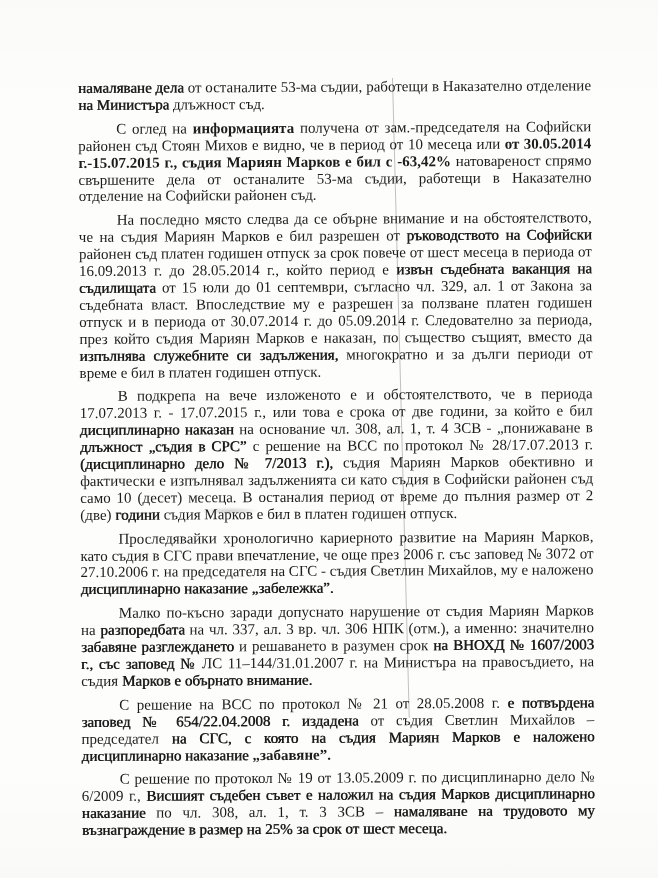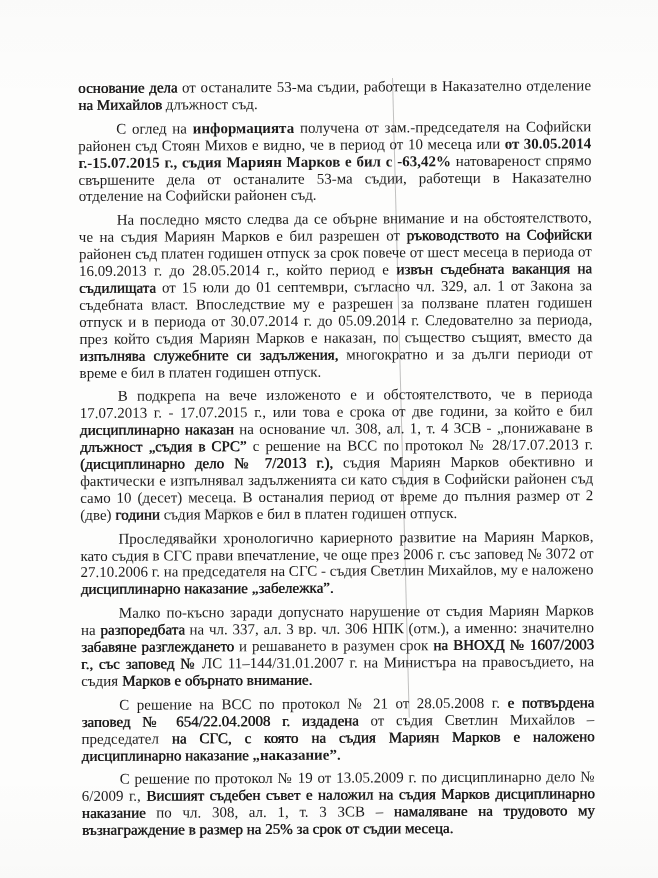--- a/index.html
+++ b/index.html
@@ -74,7 +74,7 @@
   <div class="fold-line"></div>
   <div class="smudge"></div>
   <div class="page-text">
-      <p class="no-indent"><span class="w-semibold">основание дела</span><span> от останалите 53-ма съдии, работещи в Наказателно отделение </span><span class="w-semibold">на Михайлов</span><span> длъжност съд.</span></p>
+      <p class="no-indent"><span class="w-semibold">намаляване дела</span><span> от останалите 53-ма съдии, работещи в Наказателно отделение </span><span class="w-semibold">на Михайлов</span><span> длъжност съд.</span></p>
       <p><span>С оглед на </span><span class="w-bold">информацията</span><span> получена от зам.-председателя на Софийски районен съд Стоян Михов е видно, че в период от 10 месеца или </span><span class="w-bold">от 30.05.2014 г.-15.07.2015 г., съдия Мариян Марков е бил с -63,42%</span><span> натовареност спрямо свършените дела от останалите 53-ма съдии, работещи в Наказателно отделение на Софийски районен съд.</span></p>
       <p><span>На последно място следва да се обърне внимание и на обстоятелството, че на съдия Мариян Марков е бил разрешен от </span><span class="w-semibold">ръководството на Софийски</span><span> районен съд платен годишен отпуск за срок повече от шест месеца в периода от 16.09.2013 г. до 28.05.2014 г., който период е </span><span class="w-semibold">извън съдебната ваканция на съдилищата</span><span> от 15 юли до 01 септември, съгласно чл. 329, ал. 1 от Закона за съдебната власт. Впоследствие му е разрешен за ползване платен годишен отпуск и в периода от 30.07.2014 г. до 05.09.2014 г. Следователно за периода, през който съдия Мариян Марков е наказан, по същество същият, вместо да </span><span class="w-semibold">изпълнява служебните си задължения,</span><span> многократно и за дълги периоди от време е бил в платен годишен отпуск.</span></p>
       <p><span>В подкрепа на вече изложеното е и обстоятелството, че в периода 17.07.2013 г. - 17.07.2015 г., или това е срока от две години, за който е бил </span><span class="w-semibold">дисциплинарно наказан</span><span> на основание чл. 308, ал. 1, т. 4 ЗСВ - „понижаване в </span><span class="w-semibold">длъжност „съдия в СРС”</span><span> с решение на ВСС по протокол № 28/17.07.2013 г. </span><span class="w-semibold">(дисциплинарно дело № 7/2013 г.),</span><span> съдия Мариян Марков обективно и фактически е изпълнявал задълженията си като съдия в Софийски районен съд само 10 (десет) месеца. В останалия период от време до пълния размер от 2 (две) </span><span class="w-semibold">години</span><span> съдия Марков е бил в платен годишен отпуск.</span></p>

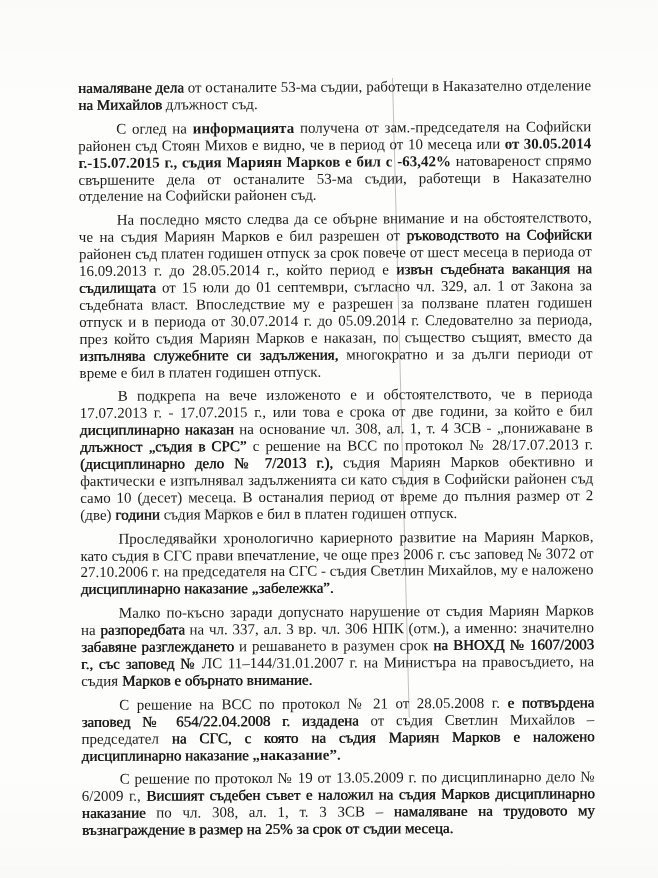--- a/index.html
+++ b/index.html
@@ -74,7 +74,7 @@
   <div class="fold-line"></div>
   <div class="smudge"></div>
   <div class="page-text">
-      <p class="no-indent"><span class="w-semibold">намаляване дела</span><span> от останалите 53-ма съдии, работещи в Наказателно отделение </span><span class="w-semibold">на Михайлов</span><span> длъжност съд.</span></p>
+      <p class="no-indent"><span class="w-semibold">намаляване дела</span><span> от останалите 53-ма съдии, работещи в Наказателно отделение </span><span class="w-semibold">на Министъра</span><span> длъжност съд.</span></p>
       <p><span>С оглед на </span><span class="w-bold">информацията</span><span> получена от зам.-председателя на Софийски районен съд Стоян Михов е видно, че в период от 10 месеца или </span><span class="w-bold">от 30.05.2014 г.-15.07.2015 г., съдия Мариян Марков е бил с -63,42%</span><span> натовареност спрямо свършените дела от останалите 53-ма съдии, работещи в Наказателно отделение на Софийски районен съд.</span></p>
       <p><span>На последно място следва да се обърне внимание и на обстоятелството, че на съдия Мариян Марков е бил разрешен от </span><span class="w-semibold">ръководството на Софийски</span><span> районен съд платен годишен отпуск за срок повече от шест месеца в периода от 16.09.2013 г. до 28.05.2014 г., който период е </span><span class="w-semibold">извън съдебната ваканция на съдилищата</span><span> от 15 юли до 01 септември, съгласно чл. 329, ал. 1 от Закона за съдебната власт. Впоследствие му е разрешен за ползване платен годишен отпуск и в периода от 30.07.2014 г. до 05.09.2014 г. Следователно за периода, през който съдия Мариян Марков е наказан, по същество същият, вместо да </span><span class="w-semibold">изпълнява служебните си задължения,</span><span> многократно и за дълги периоди от време е бил в платен годишен отпуск.</span></p>
       <p><span>В подкрепа на вече изложеното е и обстоятелството, че в периода 17.07.2013 г. - 17.07.2015 г., или това е срока от две години, за който е бил </span><span class="w-semibold">дисциплинарно наказан</span><span> на основание чл. 308, ал. 1, т. 4 ЗСВ - „понижаване в </span><span class="w-semibold">длъжност „съдия в СРС”</span><span> с решение на ВСС по протокол № 28/17.07.2013 г. </span><span class="w-semibold">(дисциплинарно дело № 7/2013 г.),</span><span> съдия Мариян Марков обективно и фактически е изпълнявал задълженията си като съдия в Софийски районен съд само 10 (десет) месеца. В останалия период от време до пълния размер от 2 (две) </span><span class="w-semibold">години</span><span> съдия Марков е бил в платен годишен отпуск.</span></p>

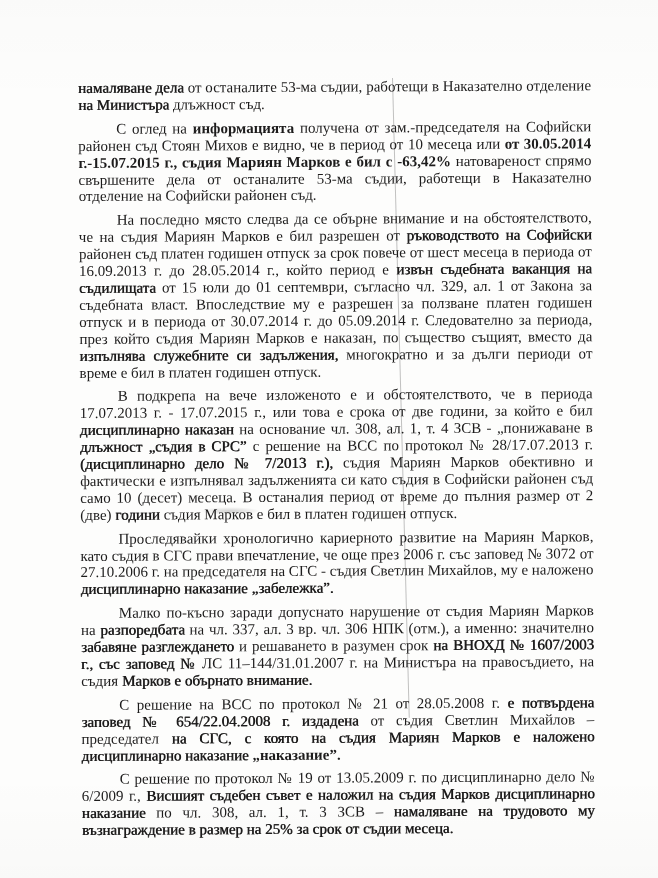--- a/index.html
+++ b/index.html
@@ -80,7 +80,7 @@
       <p><span>В подкрепа на вече изложеното е и обстоятелството, че в периода 17.07.2013 г. - 17.07.2015 г., или това е срока от две години, за който е бил </span><span class="w-semibold">дисциплинарно наказан</span><span> на основание чл. 308, ал. 1, т. 4 ЗСВ - „понижаване в </span><span class="w-semibold">длъжност „съдия в СРС”</span><span> с решение на ВСС по протокол № 28/17.07.2013 г. </span><span class="w-semibold">(дисциплинарно дело № 7/2013 г.),</span><span> съдия Мариян Марков обективно и фактически е изпълнявал задълженията си като съдия в Софийски районен съд само 10 (десет) месеца. В останалия период от време до пълния размер от 2 (две) </span><span class="w-semibold">години</span><span> съдия Марков е бил в платен годишен отпуск.</span></p>
       <p><span>Проследявайки хронологично кариерното развитие на Мариян Марков, като съдия в СГС прави впечатление, че още през 2006 г. със заповед № 3072 от 27.10.2006 г. на председателя на СГС - съдия Светлин Михайлов, му е наложено </span><span class="w-semibold">дисциплинарно наказание „забележка”.</span></p>
       <p><span>Малко по-късно заради допуснато нарушение от съдия Мариян Марков на </span><span class="w-semibold">разпоредбата</span><span> на чл. 337, ал. 3 вр. чл. 306 НПК (отм.), а именно: значително </span><span class="w-semibold">забавяне разглеждането</span><span> и решаването в разумен срок </span><span class="w-semibold">на ВНОХД № 1607/2003 г., със заповед №</span><span> ЛС 11–144/31.01.2007 г. на Министъра на правосъдието, на съдия </span><span class="w-semibold">Марков е обърнато внимание.</span></p>
-      <p><span>С решение на ВСС по протокол № 21 от 28.05.2008 г. </span><span class="w-semibold">е потвърдена заповед № 654/22.04.2008 г. издадена</span><span> от съдия Светлин Михайлов – председател </span><span class="w-semibold">на СГС, с която на съдия Мариян Марков е наложено дисциплинарно наказание </span><span class="w-bold">„наказание”.</span></p>
+      <p><span>С решение на ВСС по протокол № 21 от 28.05.2008 г. </span><span class="w-semibold">е потвърдена заповед № 654/22.04.2008 г. издадена</span><span> от съдия Светлин Михайлов – председател </span><span class="w-semibold">на СГС, с която на съдия Мариян Марков е наложено дисциплинарно наказание </span><span class="w-bold">„забавяне”.</span></p>
       <p><span>С решение по протокол № 19 от 13.05.2009 г. по дисциплинарно дело № 6/2009 г., </span><span class="w-semibold">Висшият съдебен съвет е наложил на съдия Марков дисциплинарно наказание</span><span> по чл. 308, ал. 1, т. 3 ЗСВ – </span><span class="w-semibold">намаляване на трудовото му възнаграждение в размер на 25%</span><span class="w-semibold">  за срок от съдии месеца.</span></p>
     </div>
 </div>

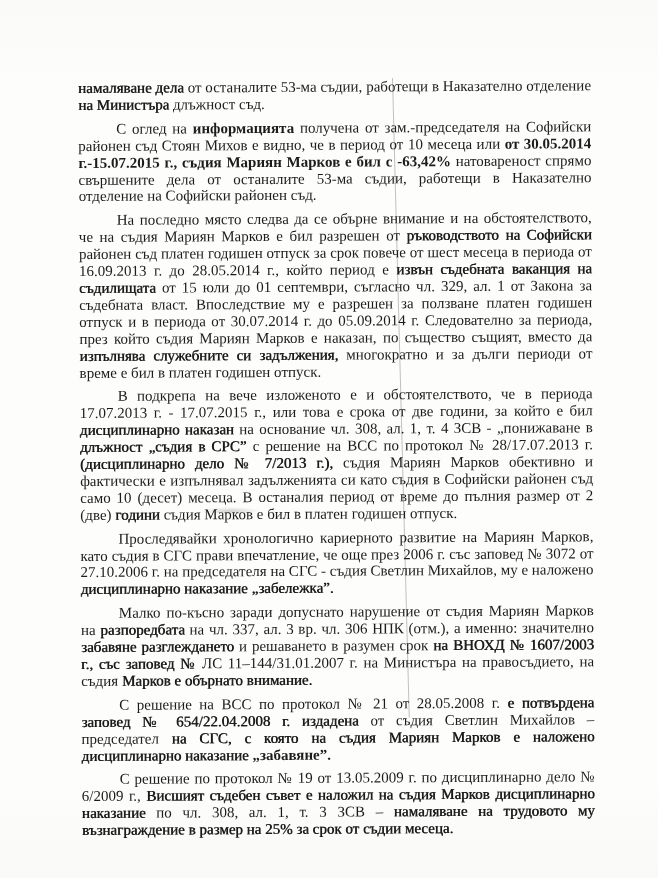--- a/index.html
+++ b/index.html
@@ -81,7 +81,7 @@
       <p><span>Проследявайки хронологично кариерното развитие на Мариян Марков, като съдия в СГС прави впечатление, че още през 2006 г. със заповед № 3072 от 27.10.2006 г. на председателя на СГС - съдия Светлин Михайлов, му е наложено </span><span class="w-semibold">дисциплинарно наказание „забележка”.</span></p>
       <p><span>Малко по-късно заради допуснато нарушение от съдия Мариян Марков на </span><span class="w-semibold">разпоредбата</span><span> на чл. 337, ал. 3 вр. чл. 306 НПК (отм.), а именно: значително </span><span class="w-semibold">забавяне разглеждането</span><span> и решаването в разумен срок </span><span class="w-semibold">на ВНОХД № 1607/2003 г., със заповед №</span><span> ЛС 11–144/31.01.2007 г. на Министъра на правосъдието, на съдия </span><span class="w-semibold">Марков е обърнато внимание.</span></p>
       <p><span>С решение на ВСС по протокол № 21 от 28.05.2008 г. </span><span class="w-semibold">е потвърдена заповед № 654/22.04.2008 г. издадена</span><span> от съдия Светлин Михайлов – председател </span><span class="w-semibold">на СГС, с която на съдия Мариян Марков е наложено дисциплинарно наказание </span><span class="w-bold">„забавяне”.</span></p>
-      <p><span>С решение по протокол № 19 от 13.05.2009 г. по дисциплинарно дело № 6/2009 г., </span><span class="w-semibold">Висшият съдебен съвет е наложил на съдия Марков дисциплинарно наказание</span><span> по чл. 308, ал. 1, т. 3 ЗСВ – </span><span class="w-semibold">намаляване на трудовото му възнаграждение в размер на 25%</span><span class="w-semibold">  за срок от съдии месеца.</span></p>
+      <p><span>С решение по протокол № 19 от 13.05.2009 г. по дисциплинарно дело № 6/2009 г., </span><span class="w-semibold">Висшият съдебен съвет е наложил на съдия Марков дисциплинарно наказание</span><span> по чл. 308, ал. 1, т. 3 ЗСВ – </span><span class="w-semibold">намаляване на трудовото му възнаграждение в размер на 25%</span><span class="w-semibold">  за срок от шест месеца.</span></p>
     </div>
 </div>
 

